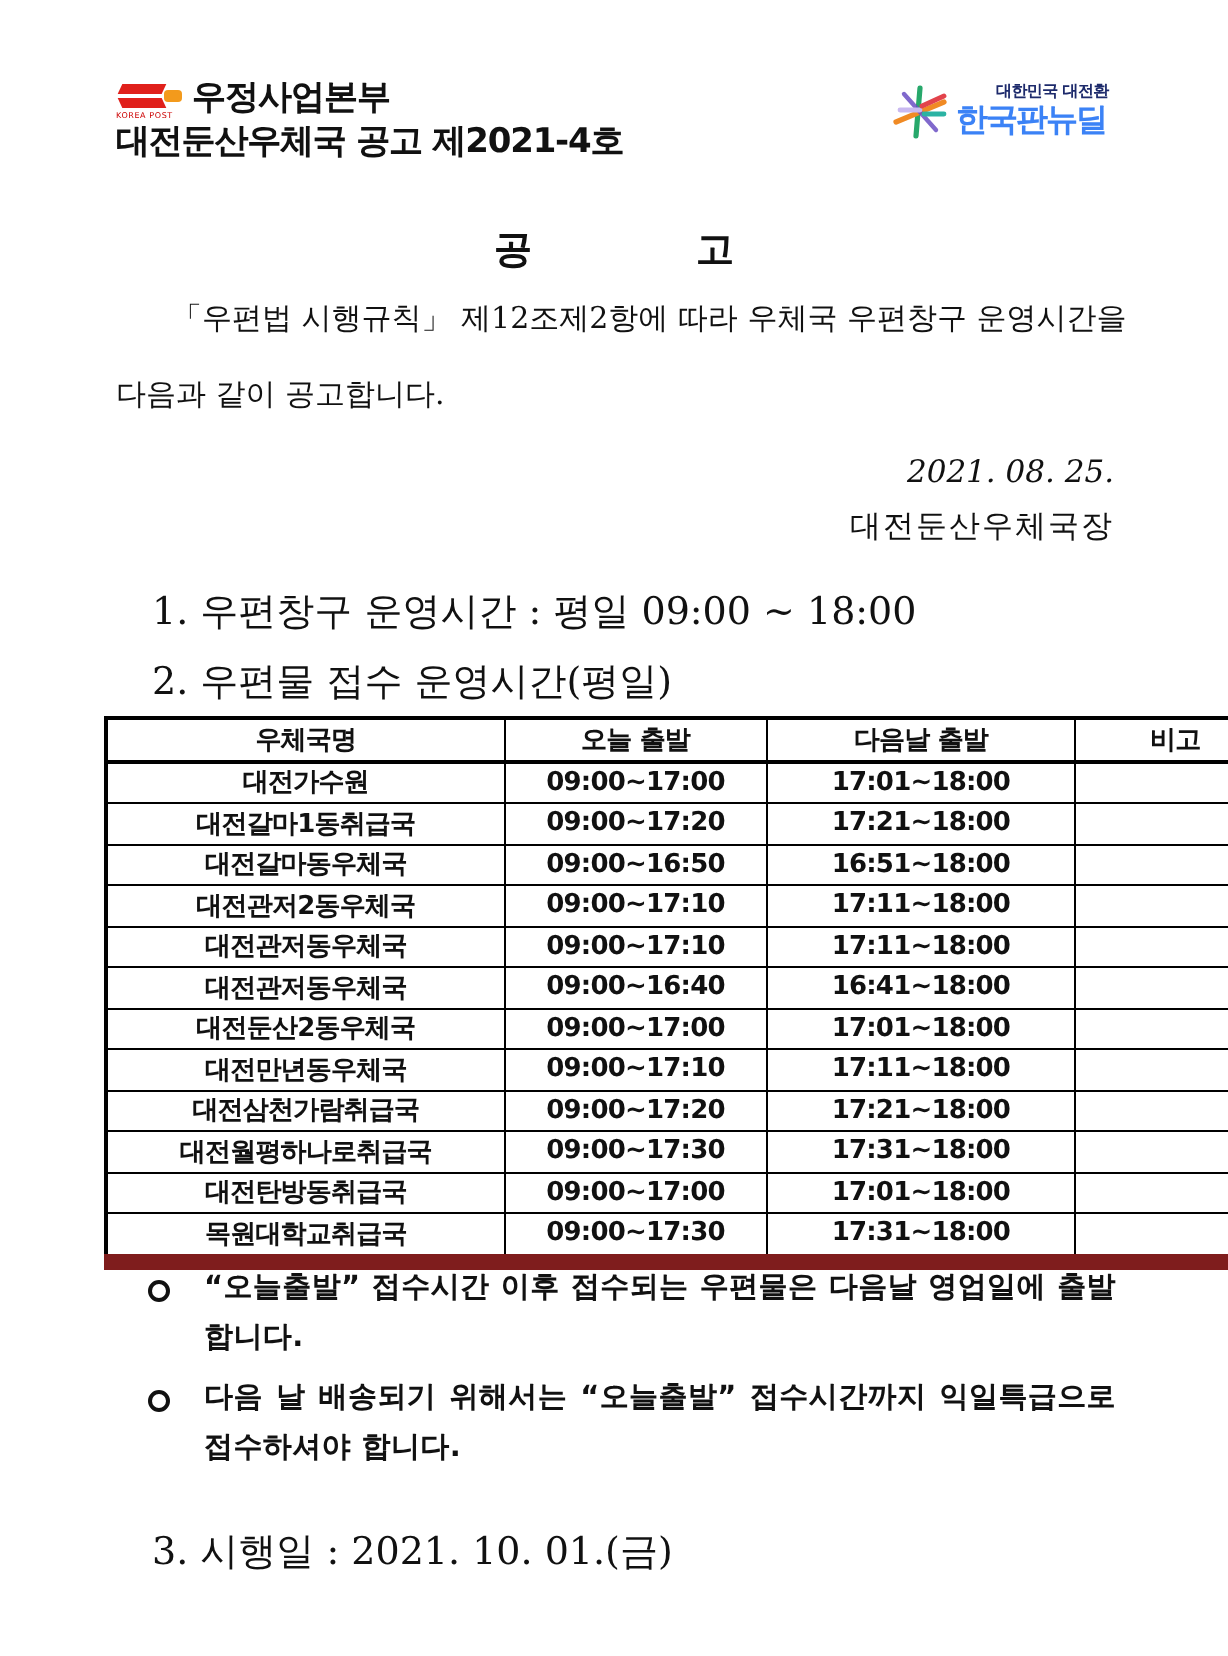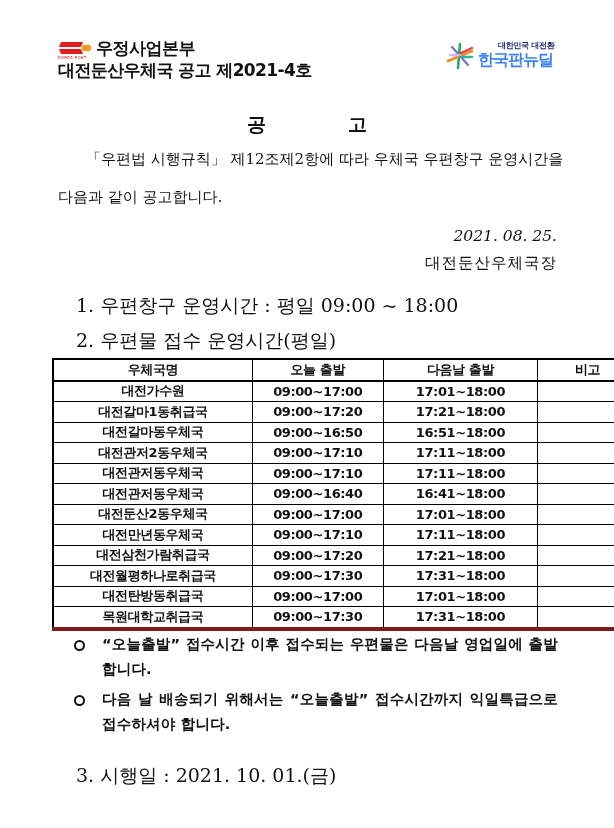--- a/index.html
+++ b/index.html
@@ -41,7 +41,7 @@
   table.sched { position: absolute; left: 52px; top: 358px; border-collapse: collapse; width: 587px; }
   table.sched th, table.sched td { border: 1px solid #000; height: 19.5px; padding: 0; text-align: center; font-size: 13px; font-weight: bold; font-family: "DejaVu Sans", "Liberation Sans", sans-serif; letter-spacing: -0.4px; }
   table.sched tr:first-child th { border-top: 2px solid #000; border-bottom: 2px solid #000; }
-  table.sched tr:last-child td { border-bottom: 4px solid #7f1d1d; }
+  table.sched tr:last-child td { border-bottom: 8px solid #7f1d1d; }
   table.sched th:first-child, table.sched td:first-child { border-left: 2px solid #000; }
   table.sched th:last-child, table.sched td:last-child { border-right: 2px solid #000; }
   col.c1 { width: 169px; } col.c2 { width: 111px; } col.c3 { width: 131px; } col.c4 { width: 85px; }

